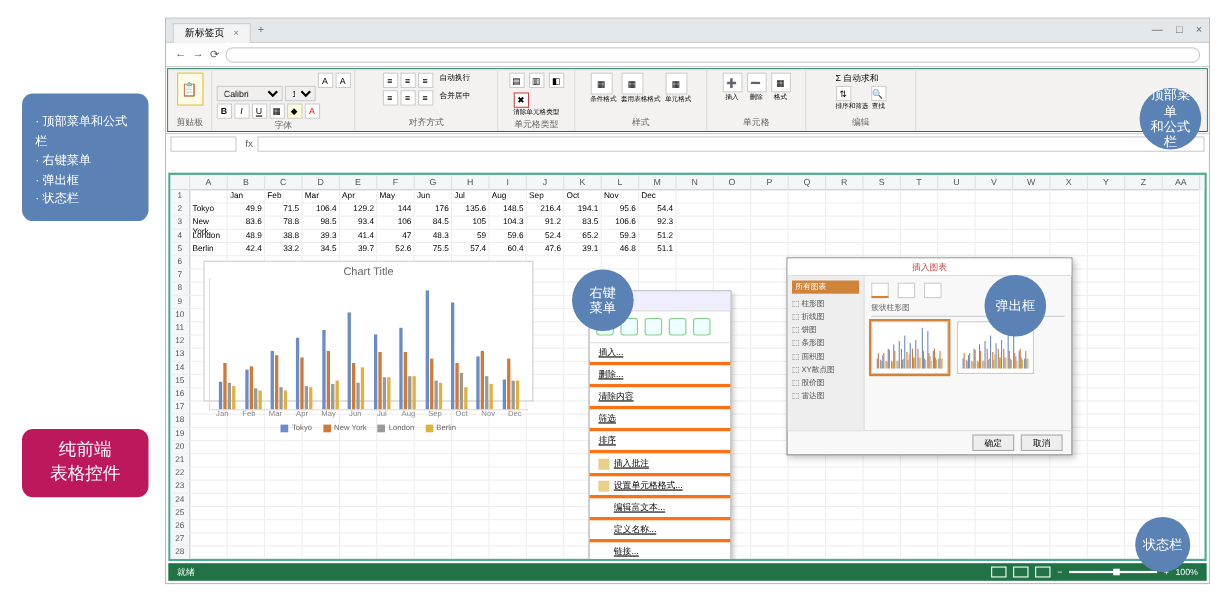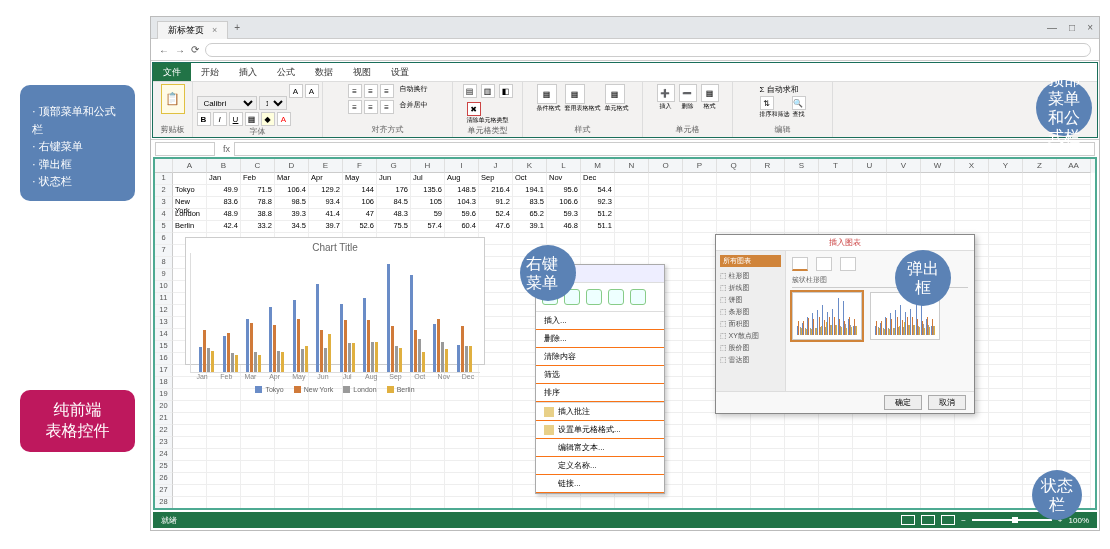--- a/index.html
+++ b/index.html
@@ -153,15 +153,6 @@
   </div>
 
   <div class="ribbon-wrap">
-    <div class="ribbon-tabs" id="ribbon-tabs">
-        <div class="rtab active">文件</div>
-        <div class="rtab">开始</div>
-        <div class="rtab">插入</div>
-        <div class="rtab">公式</div>
-        <div class="rtab">数据</div>
-        <div class="rtab">视图</div>
-        <div class="rtab">设置</div>
-      </div>
     <div class="ribbon">
       <div class="rgroup" style="width:40px;">
         <div class="rgroup-body">

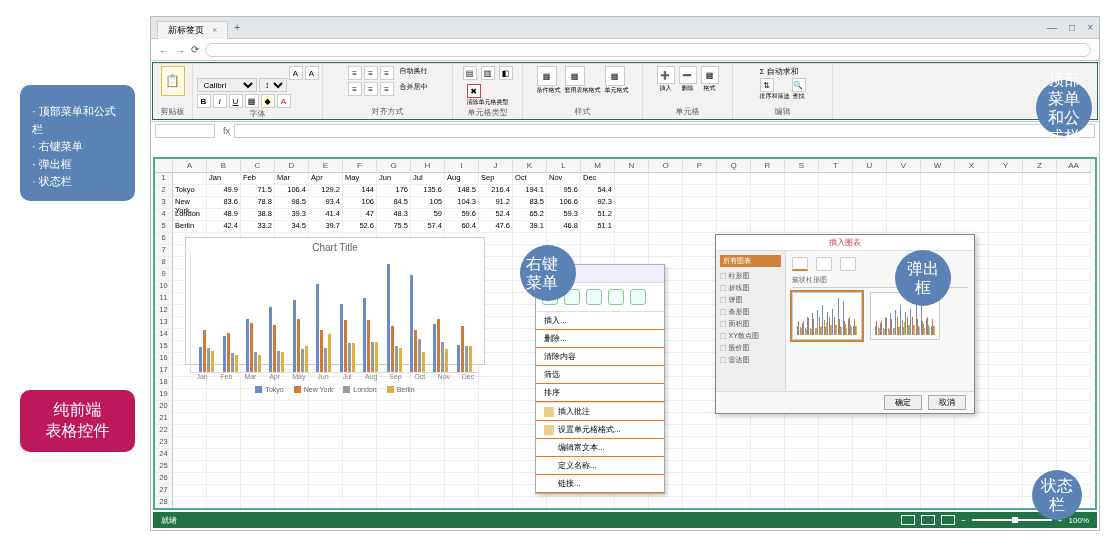--- a/index.html
+++ b/index.html
@@ -14,7 +14,7 @@
 .label-list li { line-height:1.6; }
 
 
-.circle { position:absolute; width:56px; height:56px; border-radius:50%; background:#5b82b5; color:#fff; display:flex; align-items:center; justify-content:flex-start; text-align:center; font-size:16px; line-height:1.2; padding:6px; z-index:50; }
+.circle { position:absolute; width:56px; height:56px; border-radius:50%; background:#5b82b5; color:#fff; display:flex; align-items:center; justify-content:center; text-align:center; font-size:12px; line-height:1.2; padding:6px; z-index:50; }
 
 
 .browser { position:absolute; left:150px; top:16px; width:950px; height:515px; border:1px solid #bbb; background:#fff; }

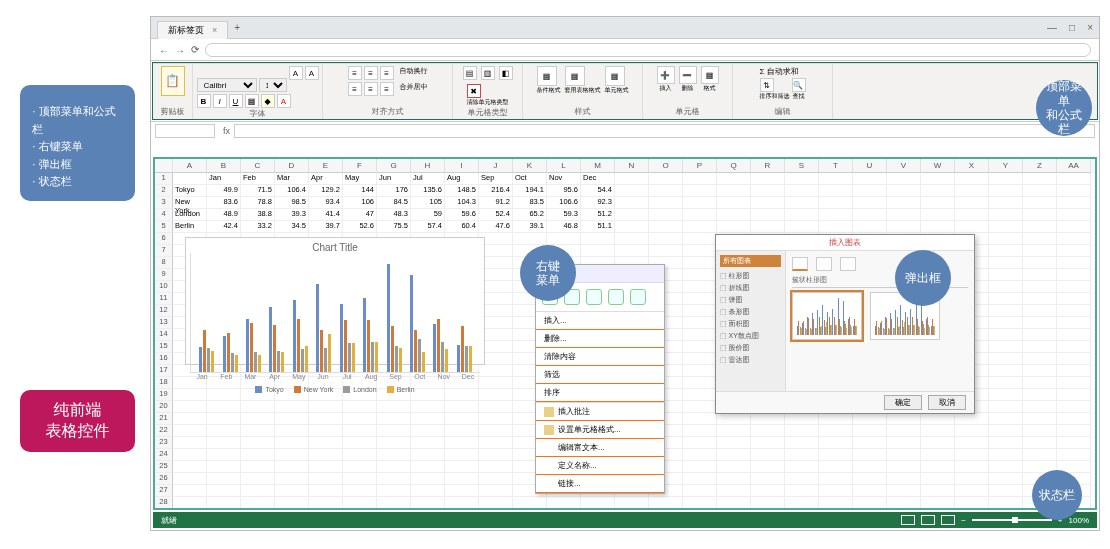--- a/index.html
+++ b/index.html
@@ -73,7 +73,7 @@
 .ctx-h { background:#eef; padding:3px 6px; border-bottom:1px solid #ddd; font-size:8px; color:#444; }
 .ctx-icons { display:flex; gap:6px; padding:6px; border-bottom:1px solid #ddd; }
 .ctx-icons .ci { width:16px; height:16px; border:1px solid #8c8; border-radius:3px; background:#eff; }
-.ctx-item { padding:3px 8px; border-bottom:1px solid #f97316; cursor:pointer; display:flex; align-items:center; gap:4px; }
+.ctx-item { padding:3px 8px; border-bottom:3px solid #f97316; cursor:pointer; display:flex; align-items:center; gap:4px;text-decoration:underline; }
 .ctx-sep { height:1px; background:#ddd; }
 .mi { width:10px; height:10px; display:inline-block; }
 

